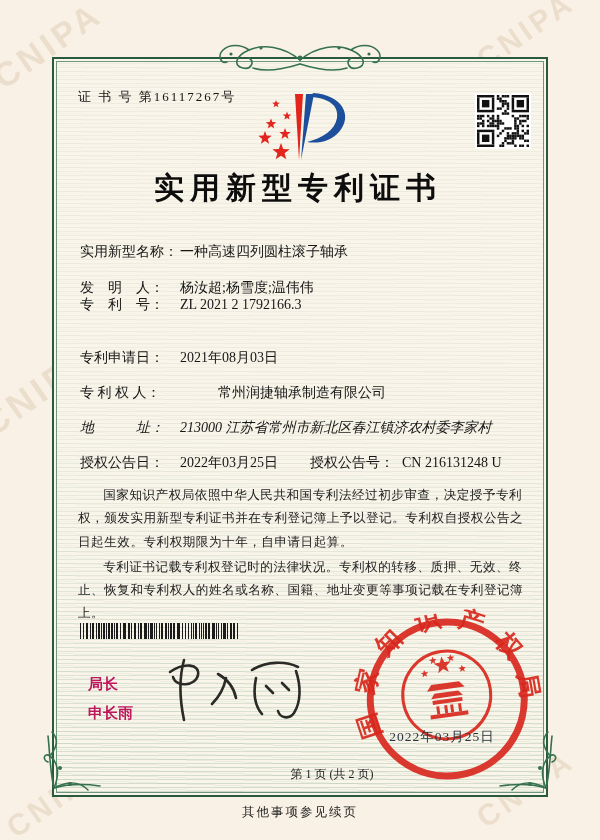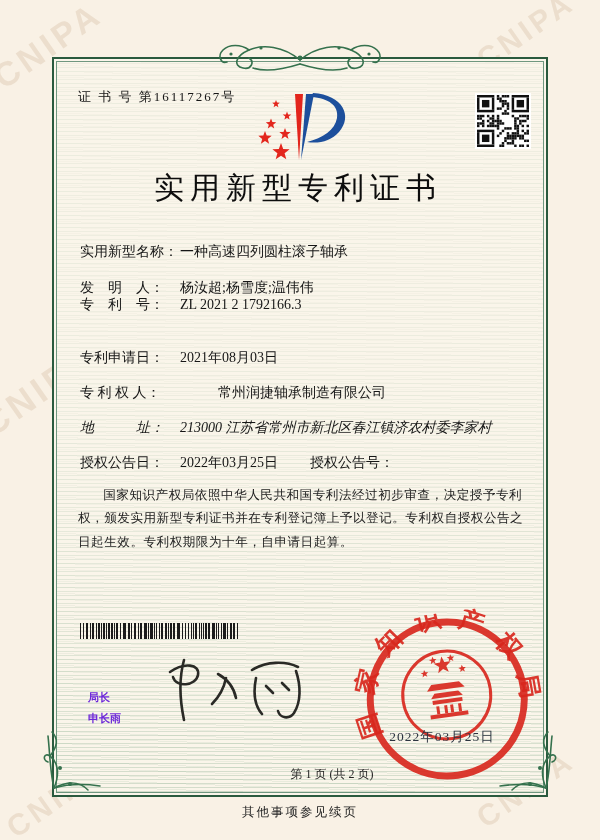--- a/index.html
+++ b/index.html
@@ -35,7 +35,7 @@
   .qr{position:absolute;left:475px;top:93px;width:56px;height:56px;background:#fff;padding:2px;box-sizing:border-box;}
   .title{
     position:absolute;left:52px;top:168px;width:492px;text-align:center;
-    font-size:30px;font-weight:normal;letter-spacing:6px;color:#0d0d0d;
+    font-size:30px;font-weight:bold;letter-spacing:6px;color:#0d0d0d;
   }
   
   .row{position:absolute;left:80px;width:452px;display:flex;font-size:14px;line-height:1.35;}

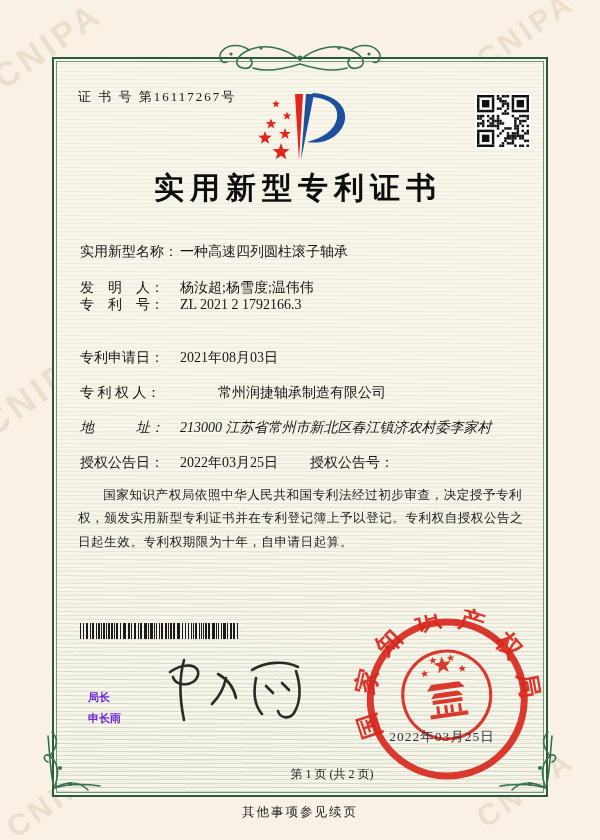--- a/index.html
+++ b/index.html
@@ -289,6 +289,7 @@
   <span class="lbl">授权公告日：</span>
   <span style="width:130px;flex:none;">2022年03月25日</span>
   <span class="val2lbl">授权公告号：</span>
+  <span class="val">CN 216131248 U</span>
 </div>
 
 <div class="paras">

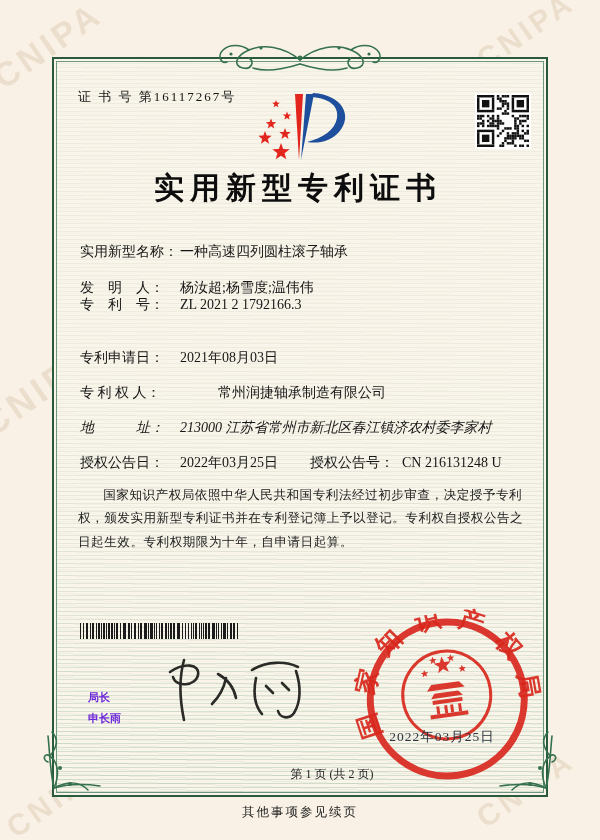--- a/index.html
+++ b/index.html
@@ -294,6 +294,7 @@
 
 <div class="paras">
   <p>国家知识产权局依照中华人民共和国专利法经过初步审查，决定授予专利权，颁发实用新型专利证书并在专利登记簿上予以登记。专利权自授权公告之日起生效。专利权期限为十年，自申请日起算。</p>
+  <p>专利证书记载专利权登记时的法律状况。专利权的转移、质押、无效、终止、恢复和专利权人的姓名或名称、国籍、地址变更等事项记载在专利登记簿上。</p>
 </div>
 
 <svg class="barcode" viewBox="0 0 160 16" preserveAspectRatio="none">

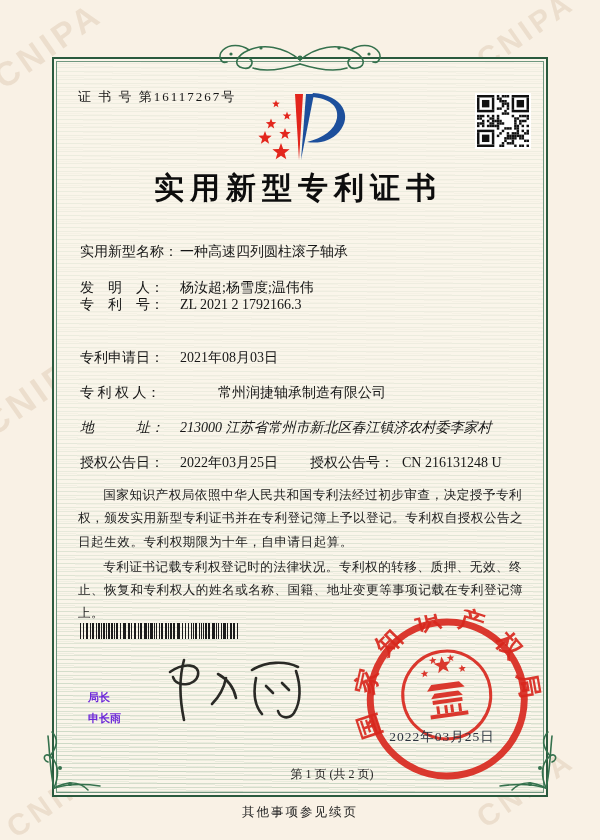--- a/index.html
+++ b/index.html
@@ -47,7 +47,7 @@
   .paras p{margin:0 0 2px 0;text-indent:2em;letter-spacing:0.5px;}
   
   .barcode{position:absolute;left:80px;top:623px;width:160px;height:16px;}
-  .official{position:absolute;left:88px;top:670px;font-size:11px;font-weight:bold;line-height:1.9;font-family:"Liberation Sans","DejaVu Sans",sans-serif;color:#6d28d9;margin-top:17px;}
+  .official{position:absolute;left:88px;top:670px;font-size:15px;font-weight:bold;line-height:1.9;font-family:"Liberation Sans","DejaVu Sans",sans-serif;color:#be185d;}
   .signature{position:absolute;left:148px;top:648px;width:190px;height:84px;}
   .seal{position:absolute;left:352px;top:613px;width:190px;height:168px;transform:rotate(-8deg);}
   .seal-date{position:absolute;left:362px;top:728px;width:160px;text-align:center;font-size:13.5px;color:#2b3440;letter-spacing:1px;}

